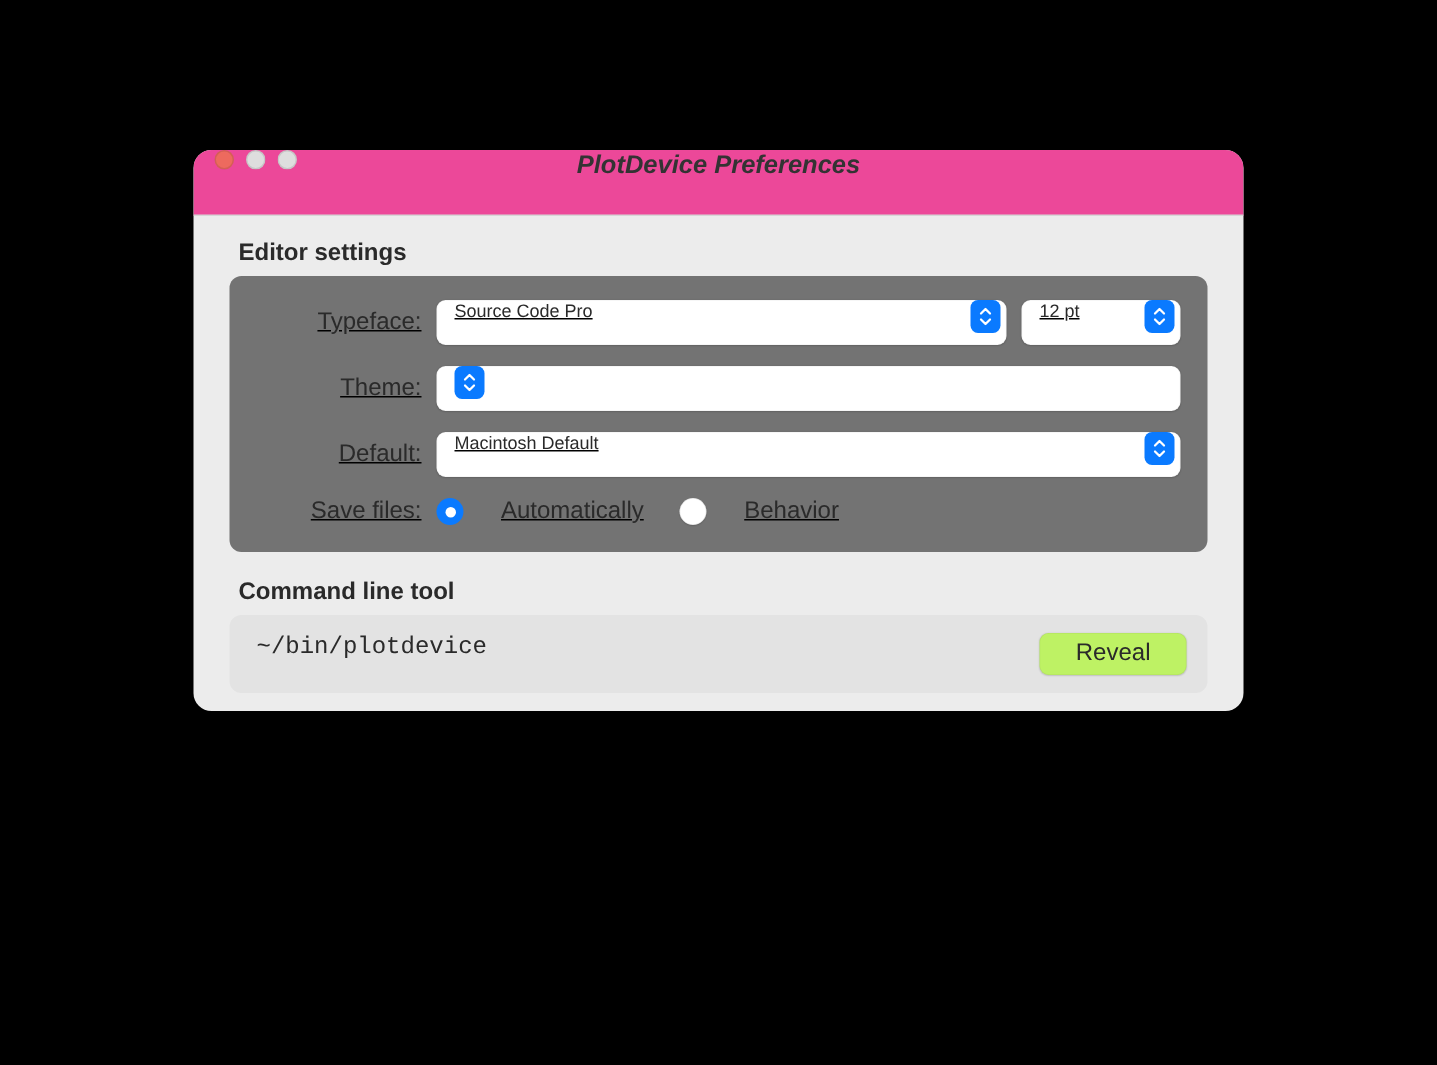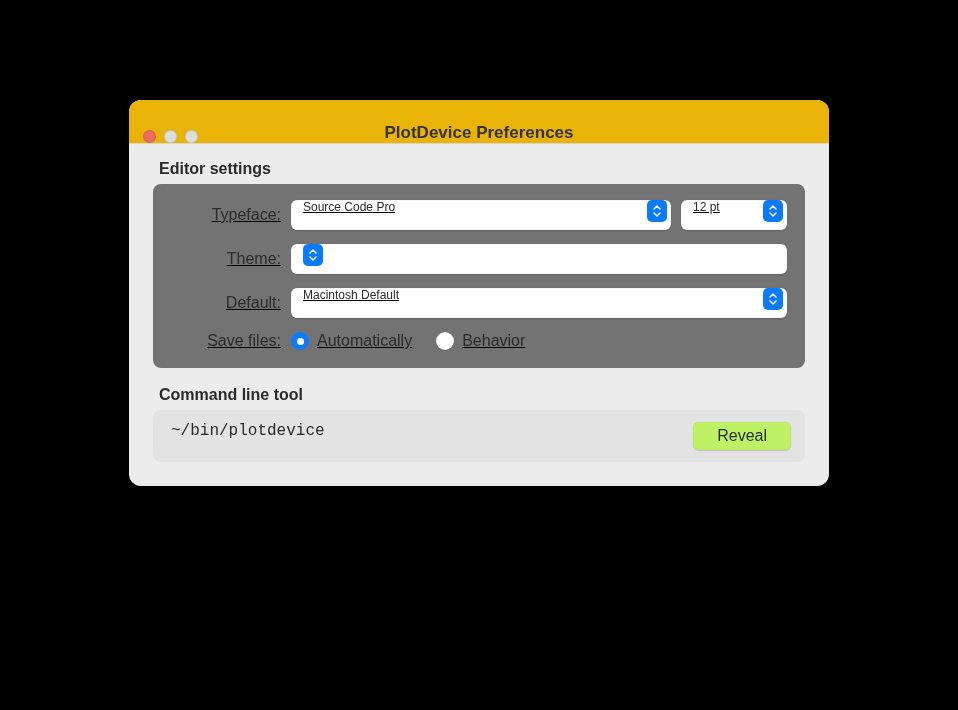--- a/index.html
+++ b/index.html
@@ -22,11 +22,12 @@
   }
   .titlebar {
     height: 44px;
-    background: #eab308;
+    background: #ec4899;
     border-bottom: 1px solid #d6d6d6;
     display: flex;
-    align-items: flex-end;
+    align-items: flex-start;
     position: relative;
+    font-style: italic;
   }
   .traffic-lights {
     display: flex;

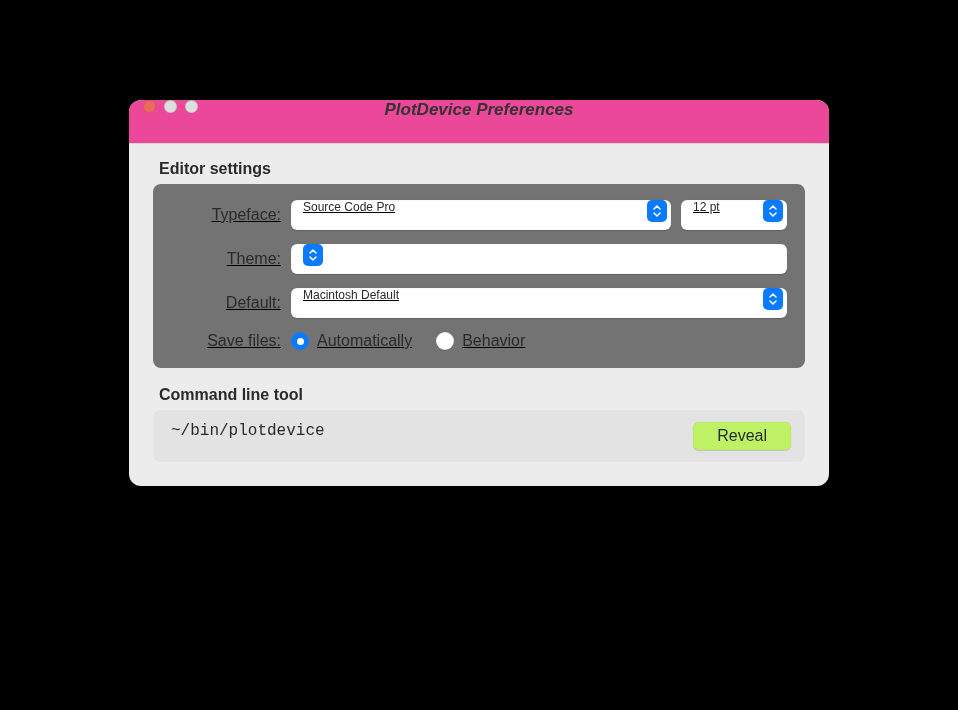--- a/index.html
+++ b/index.html
@@ -52,7 +52,7 @@
     pointer-events: none;
   }
   .content {
-    padding: 16px 24px 24px 24px;
+    padding: 16px 24px 12px 24px;
   }
   .section-heading {
     font-size: 16px;

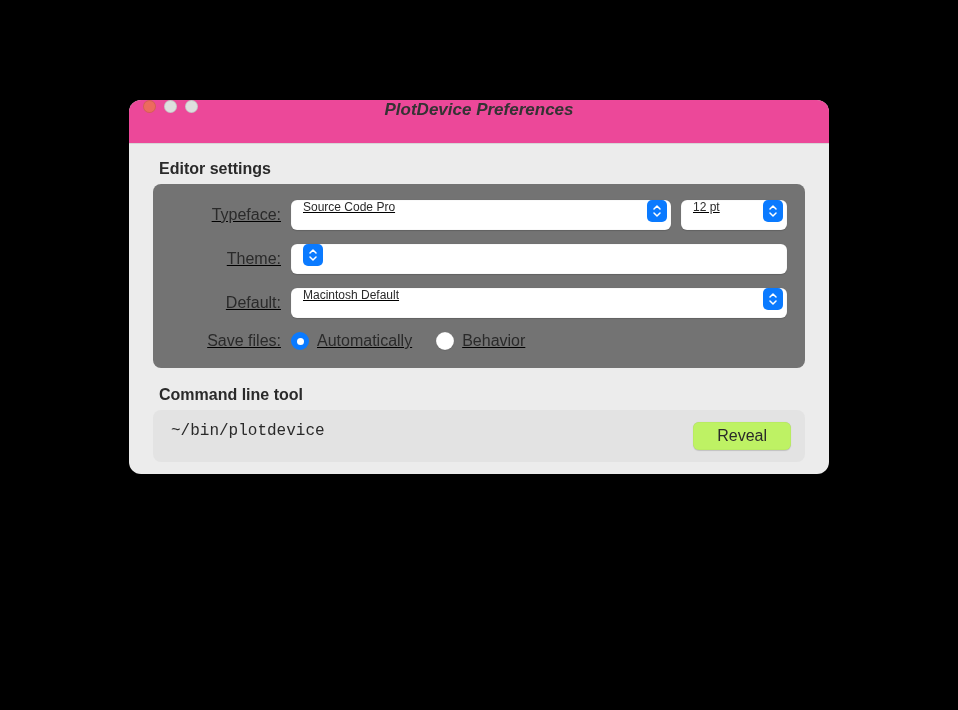--- a/index.html
+++ b/index.html
@@ -116,7 +116,7 @@
   .radio {
     display: flex;
     align-items: center;
-    gap: 8px;
+    gap: 25px;
     font-size: 16px;
     color: #2a2a2a;
     cursor: default;

